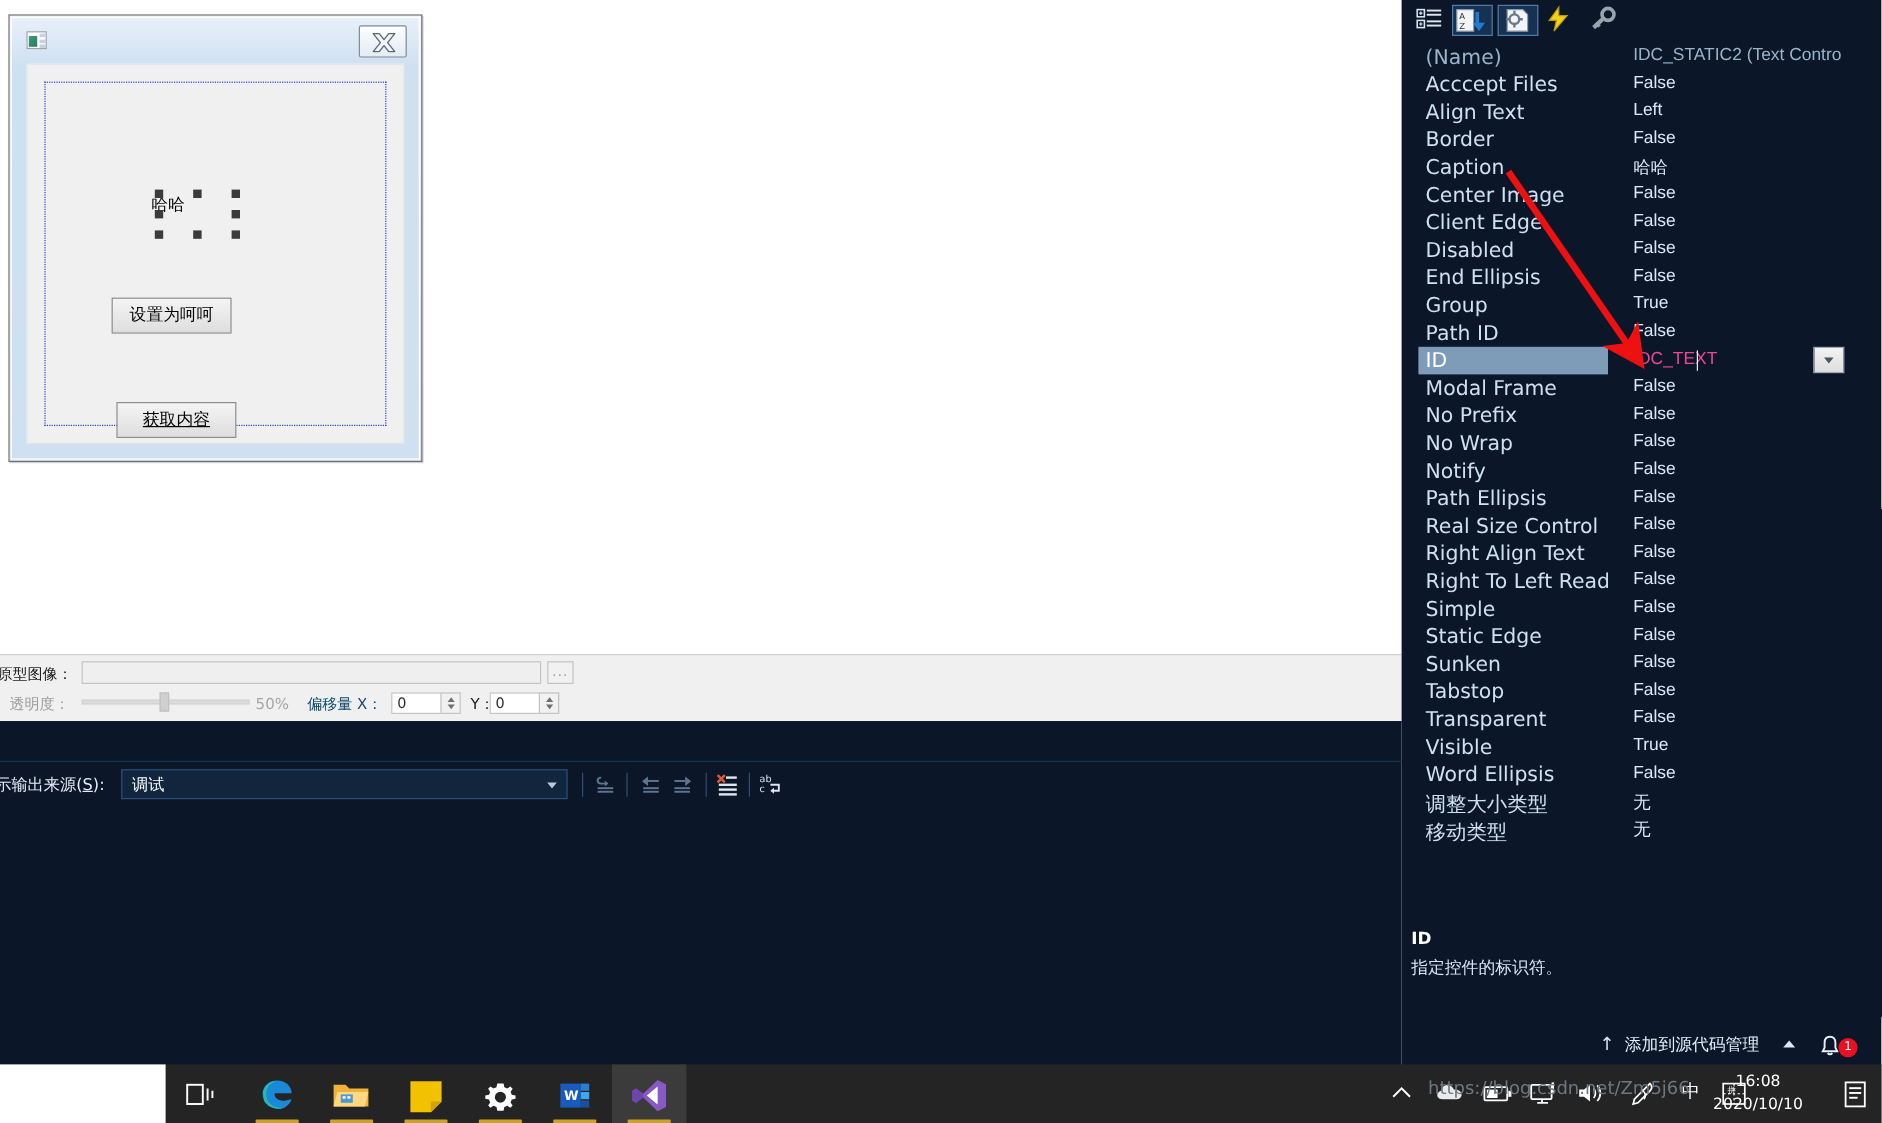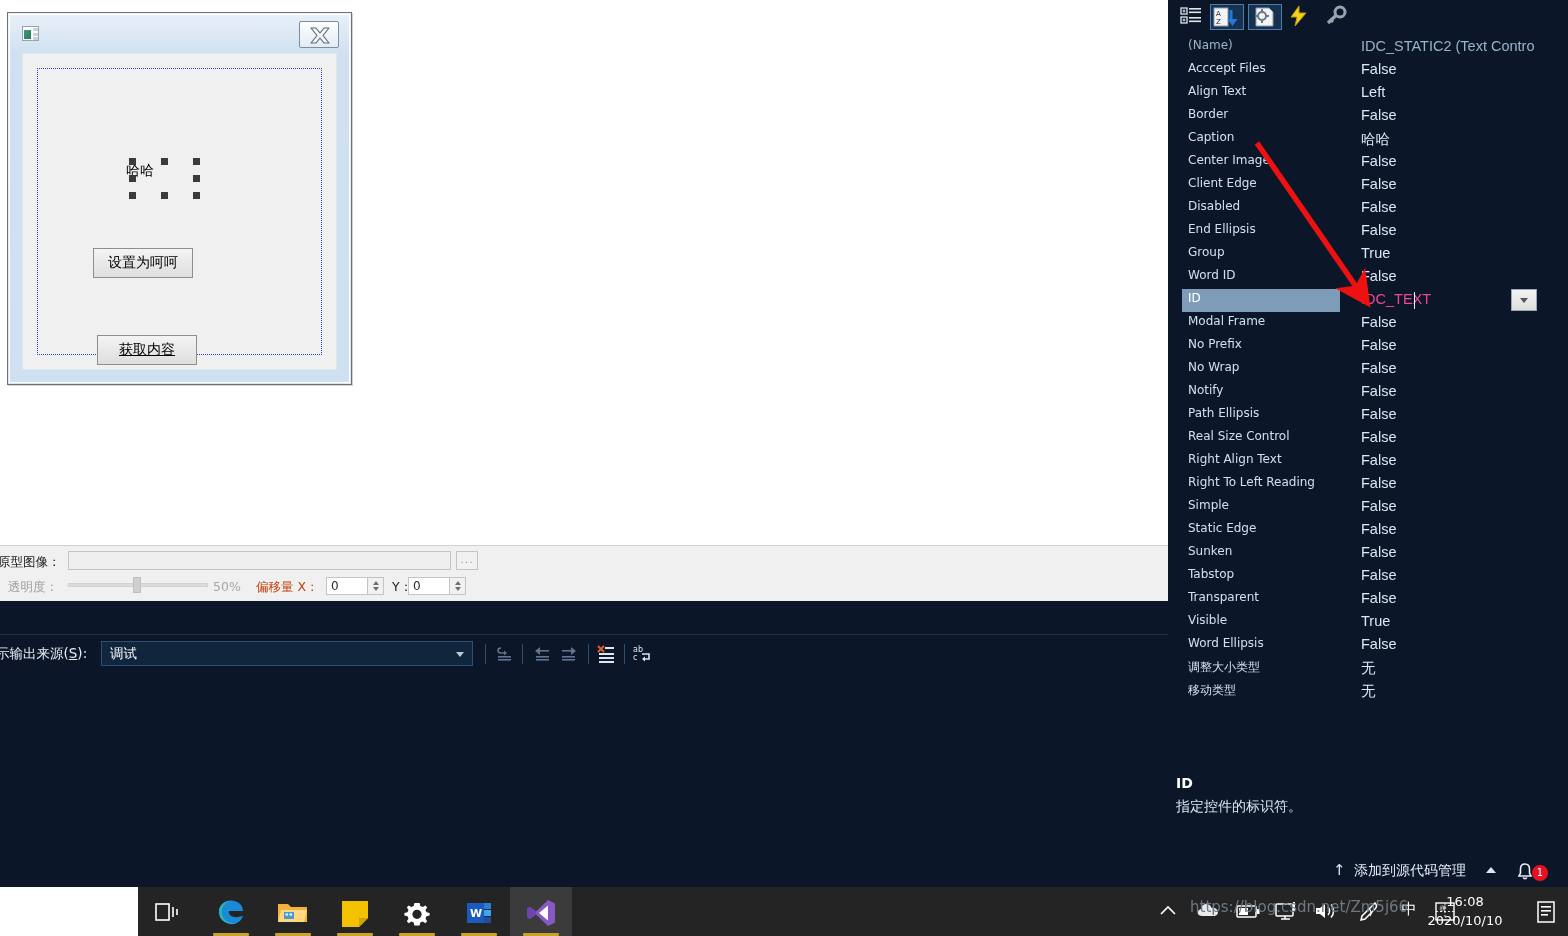--- a/index.html
+++ b/index.html
@@ -169,7 +169,7 @@
   .prow{position:absolute;left:0;width:400px;height:23px;}
   .prow .pname{
     position:absolute;left:20px;top:2px;width:152px;height:19px;overflow:hidden;
-    font-family:"DejaVu Sans","Liberation Sans",sans-serif;font-size:12px;
+    font-family:"DejaVu Sans","Liberation Sans",sans-serif;font-size:17px;
     color:#cfe0f0;white-space:nowrap;
   }
   .prow .pval{

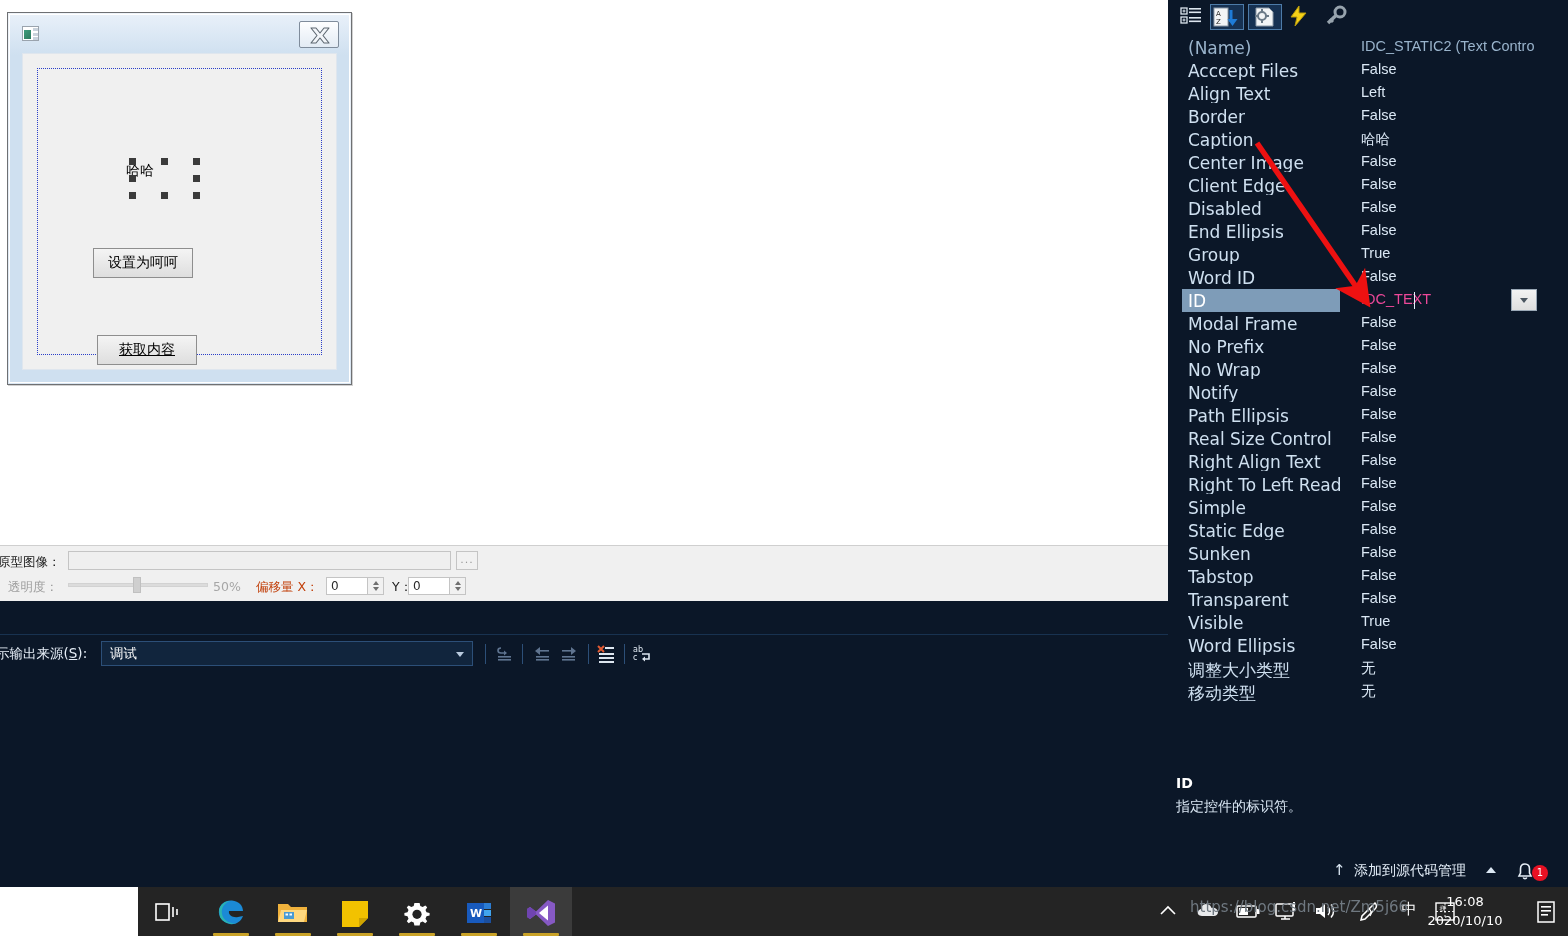--- a/index.html
+++ b/index.html
@@ -484,7 +484,7 @@
         <span class="pval">True</span>
       </div>
       <div class="prow" style="top: 230px;">
-        <span class="pname">Word ID</span>
+        <span class="pname">Path ID</span>
         <span class="pval">False</span>
       </div>
       <div class="prow selected" style="top: 253px;">

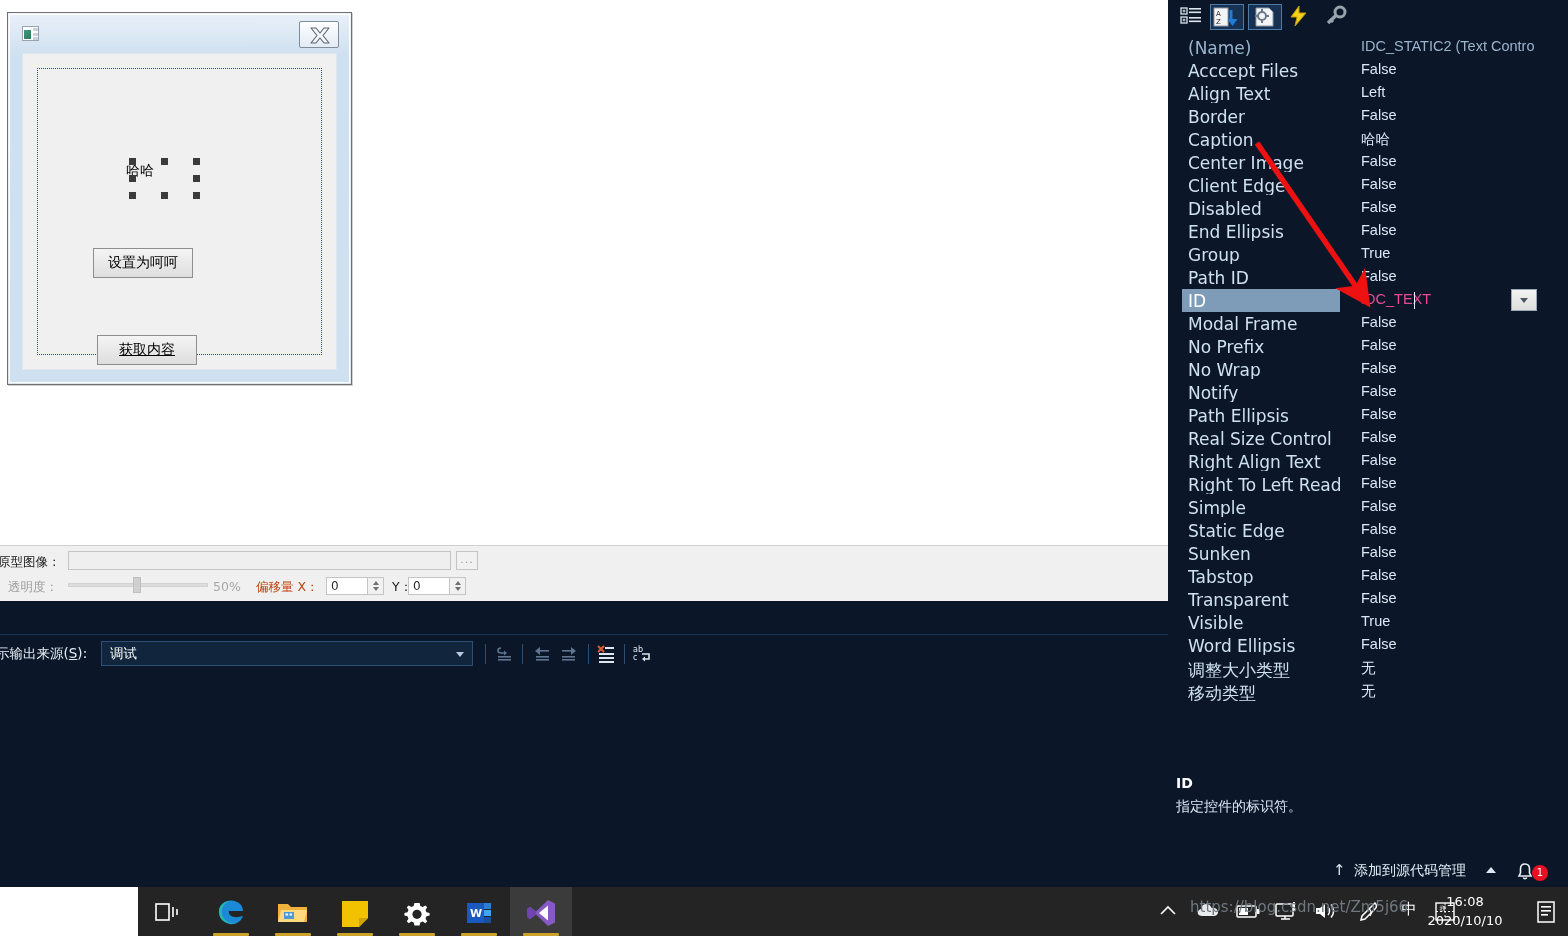--- a/index.html
+++ b/index.html
@@ -110,7 +110,7 @@
   #opacity-slider{position:absolute;left:68px;top:37px;width:140px;height:4px;background:#dcdcdc;border:1px solid #d2d2d2;box-sizing:border-box;}
   #opacity-thumb{position:absolute;left:133px;top:31px;width:8px;height:16px;background:#cfcfcf;border:1px solid #c0c0c0;box-sizing:border-box;}
   #opacity-value{position:absolute;left:213px;top:33px;color:#a6a6a6;}
-  #offset-label{position:absolute;left:256px;top:33px;color:#c2410c;white-space:nowrap;}
+  #offset-label{position:absolute;left:256px;top:33px;color:#0c4a6e;white-space:nowrap;}
   .spin-field{position:absolute;top:31px;height:18px;background:#ffffff;border:1px solid #c4c4c4;box-sizing:border-box;}
   .spin-field span{position:absolute;left:4px;top:1px;font-size:12px;color:#2b2b2b;}
   .spin-btns{position:absolute;top:31px;width:17px;height:18px;background:#f1f1f1;border:1px solid #c4c4c4;box-sizing:border-box;}

